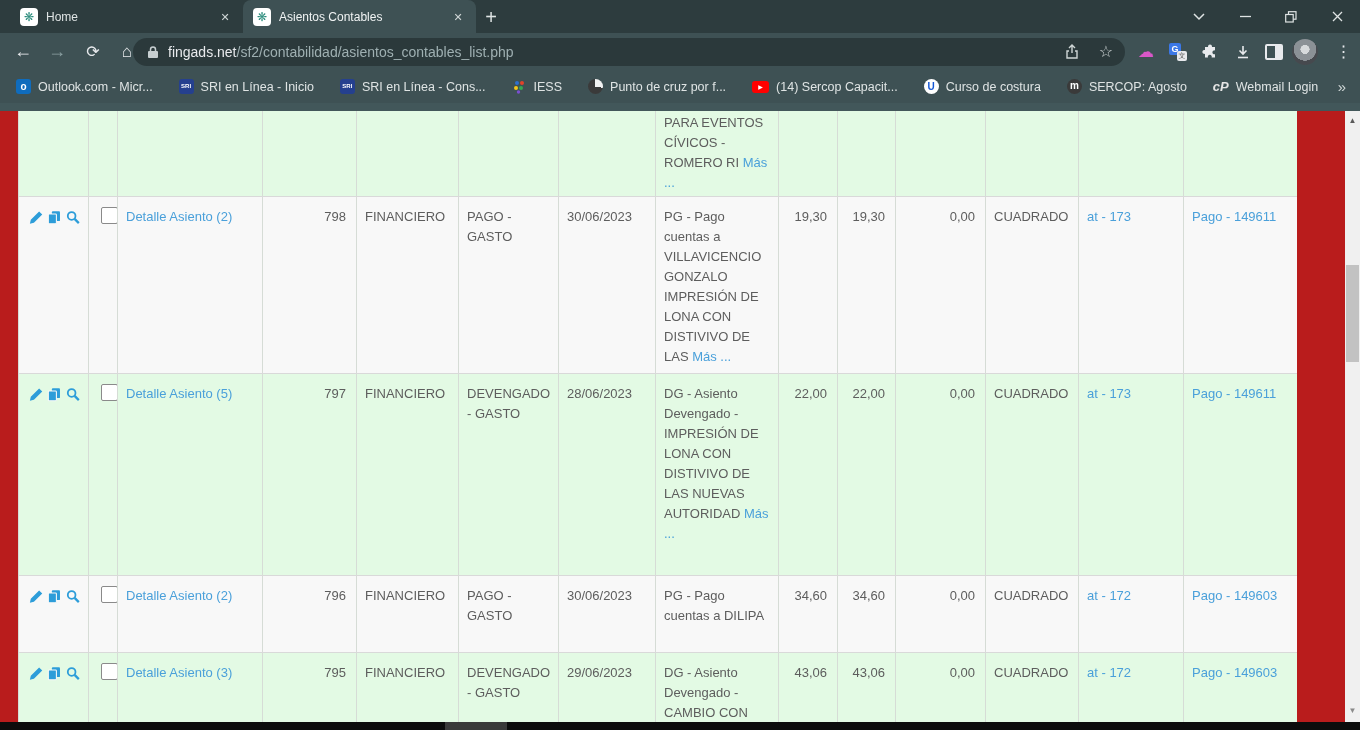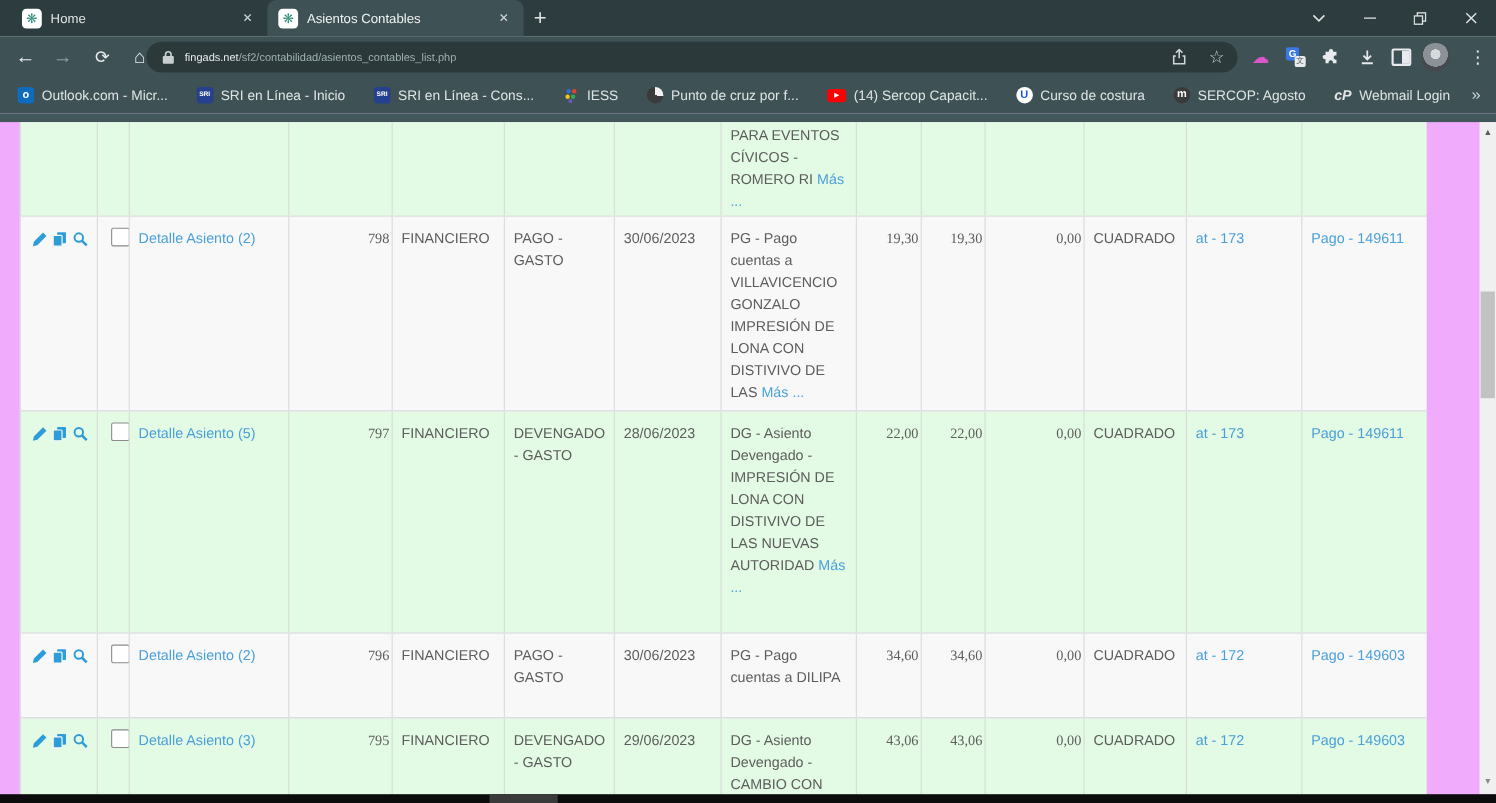--- a/index.html
+++ b/index.html
@@ -26,7 +26,7 @@
     width:30px;color:#e8eaed;font-size:18px;}
   .urlpill{position:absolute;left:133px;top:5px;width:992px;height:28px;border-radius:14px;
     background:#2b393b;display:flex;align-items:center;padding:0 14px;box-sizing:border-box;gap:9px;}
-  .urltext{font-size:10px;white-space:nowrap;overflow:hidden;text-align:center;}
+  .urltext{font-size:14px;white-space:nowrap;overflow:hidden;text-align:center;}
   .urltext .dom{color:#e8eaed;}
   .urltext .path{color:#9fb0b2;}
   .ticon{position:absolute;top:0;height:37px;display:flex;align-items:center;justify-content:center;width:28px;}

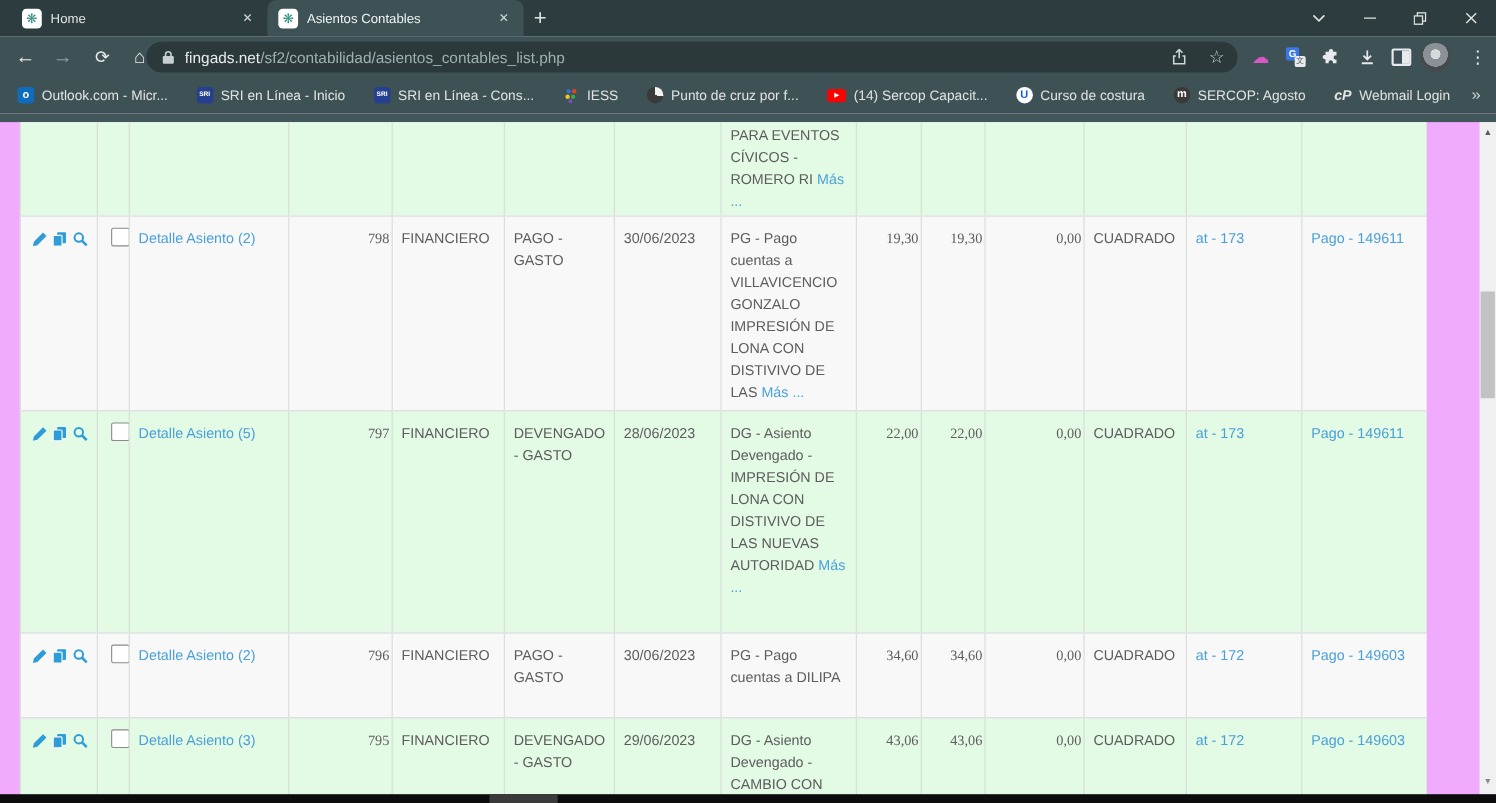--- a/index.html
+++ b/index.html
@@ -49,7 +49,7 @@
   .bm-overflow{position:absolute;right:14px;color:#cfd6d6;font-size:15px;}
 
   
-  .page{position:absolute;left:0;top:103px;width:1360px;height:627px;background:#f0abfc;}
+  .page{position:absolute;left:0;top:103px;width:1360px;height:627px;background:#b91c1c;}
   .page-strip{position:absolute;left:0;top:0;width:1360px;height:8px;background:#42575a;}
   .tbl{position:absolute;left:18px;top:8px;width:1279px;}
   .trow{display:grid;grid-template-columns:70px 29px 145px 94px 102px 100px 97px 123px 59px 58px 90px 93px 105px 114px;

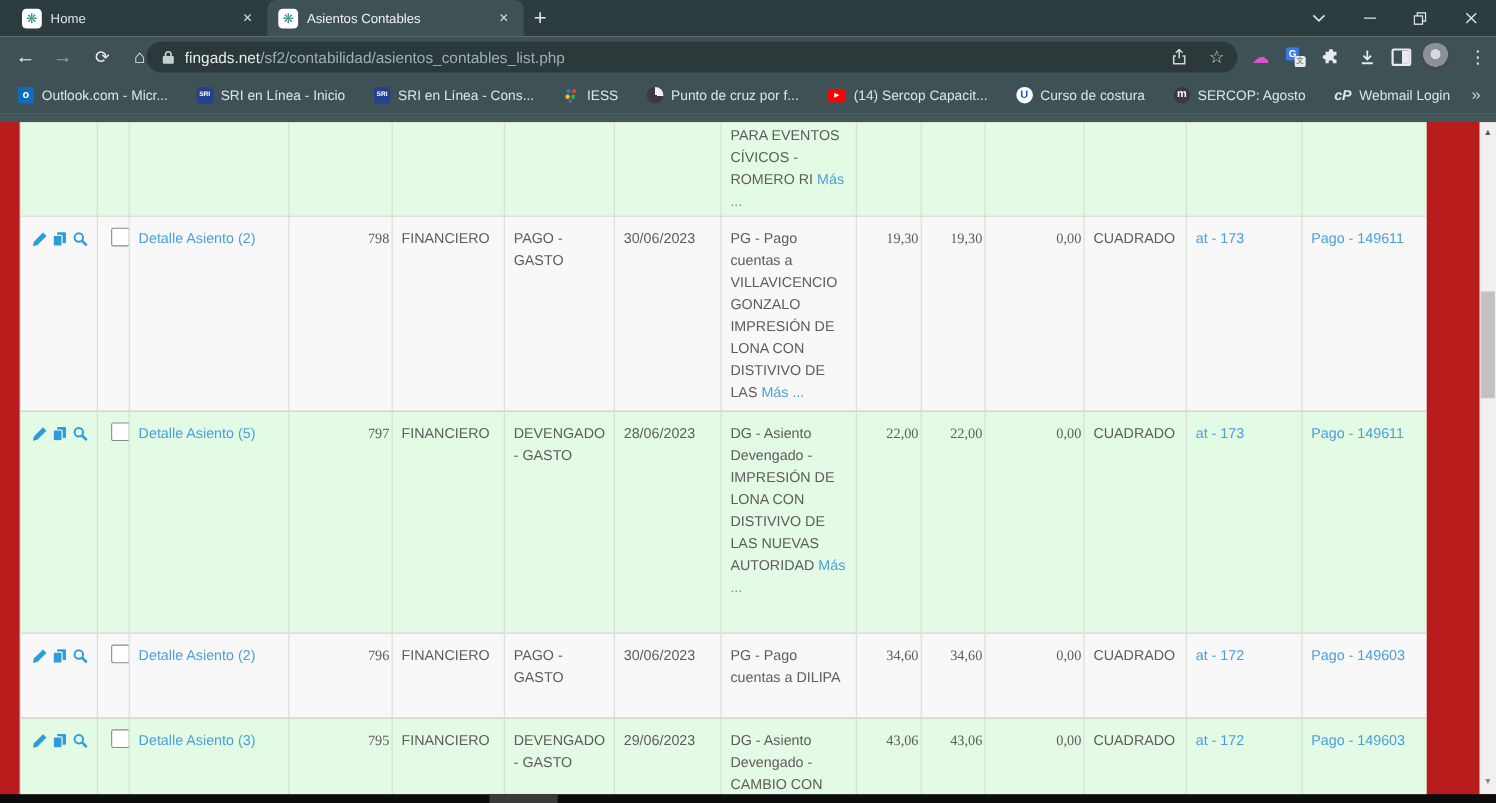--- a/index.html
+++ b/index.html
@@ -59,7 +59,7 @@
   .cell{border-right:1px solid #d6dcd6;padding:10px 8px 6px 8px;box-sizing:border-box;
     font-size:13px;line-height:20px;color:#5d5d5d;overflow:hidden;}
   .trow.clipped .cell{padding-top:2px;}
-  .num{text-align:right;padding-right:2px;font-family:Liberation Serif, serif;}
+  .num{text-align:right;padding-right:10px;}
   .lk{color:#4aa0da;text-decoration:none;cursor:pointer;}
   .c-actions{display:flex;gap:4px;padding-left:10px;align-items:flex-start;}
   .c-actions svg{margin-top:3px;}

